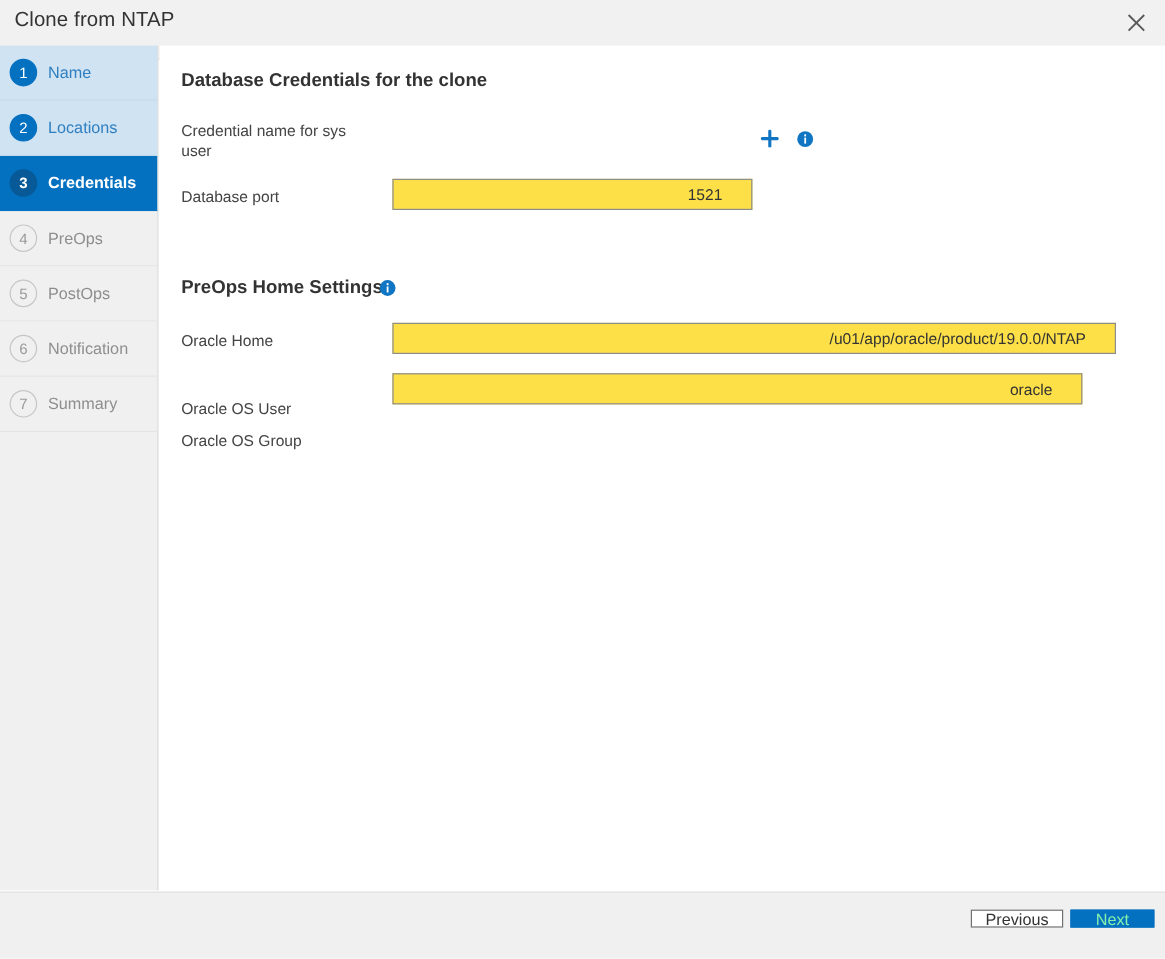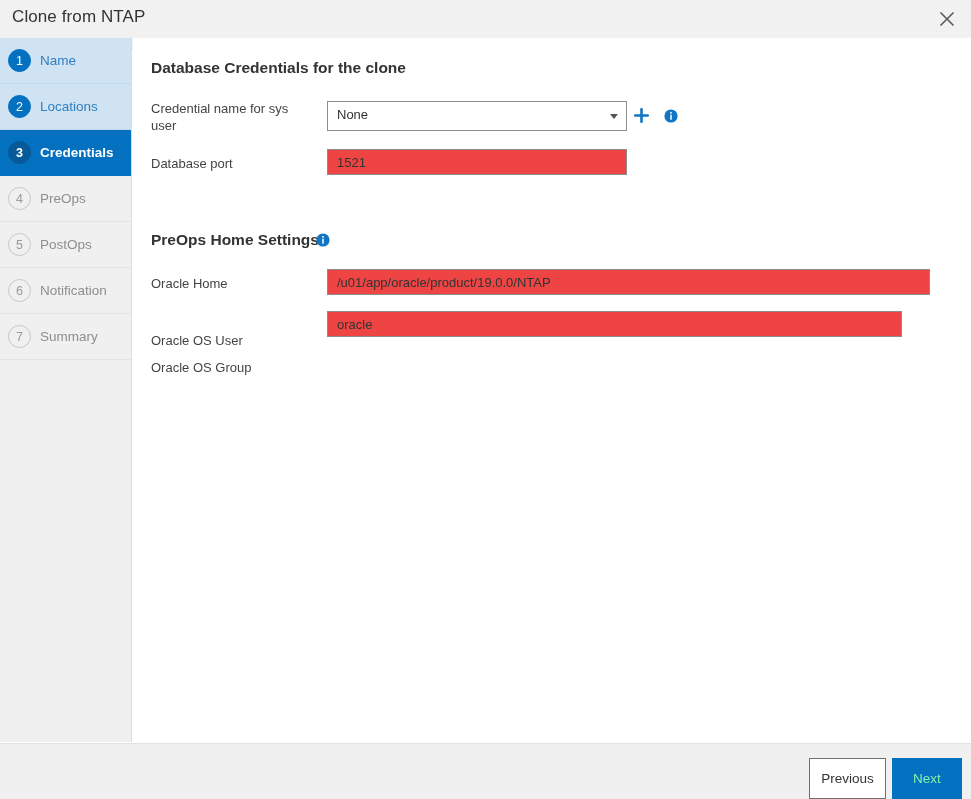--- a/index.html
+++ b/index.html
@@ -293,10 +293,6 @@
 
     <div class="field-label" style="left:18px; top:62px; width:165px;">Credential name for sys user</div>
 
-    <div class="select-wrap">
-      <span class="select-value">None</span>
-      <span class="select-caret"></span>
-    </div>
 
     <button class="icon-btn plus-icon">
       <span>

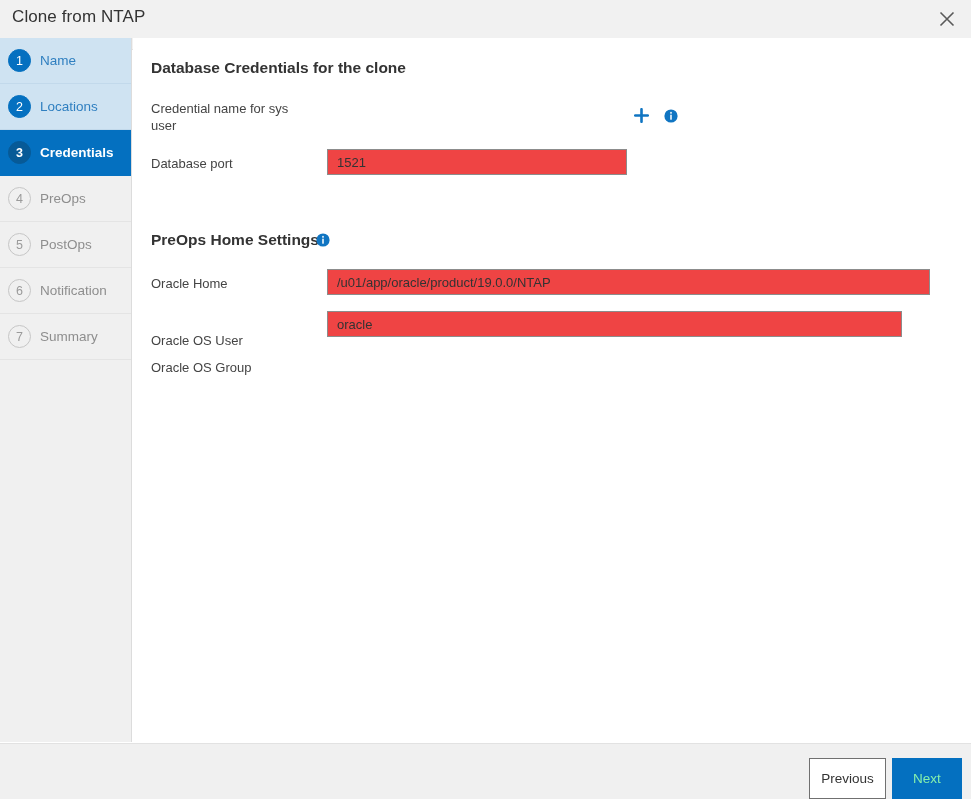--- a/index.html
+++ b/index.html
@@ -154,14 +154,15 @@
     position: absolute;
     box-sizing: border-box;
     border: 1px solid #8c8c8c;
-    background: #ef4444;
+    background: #fde047;
     font-family: "Liberation Sans", sans-serif;
     font-size: 13px;
     color: #333333;
-    padding: 0 9px;
+    padding: 0 24px;
     height: 26px;
     line-height: 24px;
     outline: none;
+    text-align: right;
   }
 
   .select-wrap {

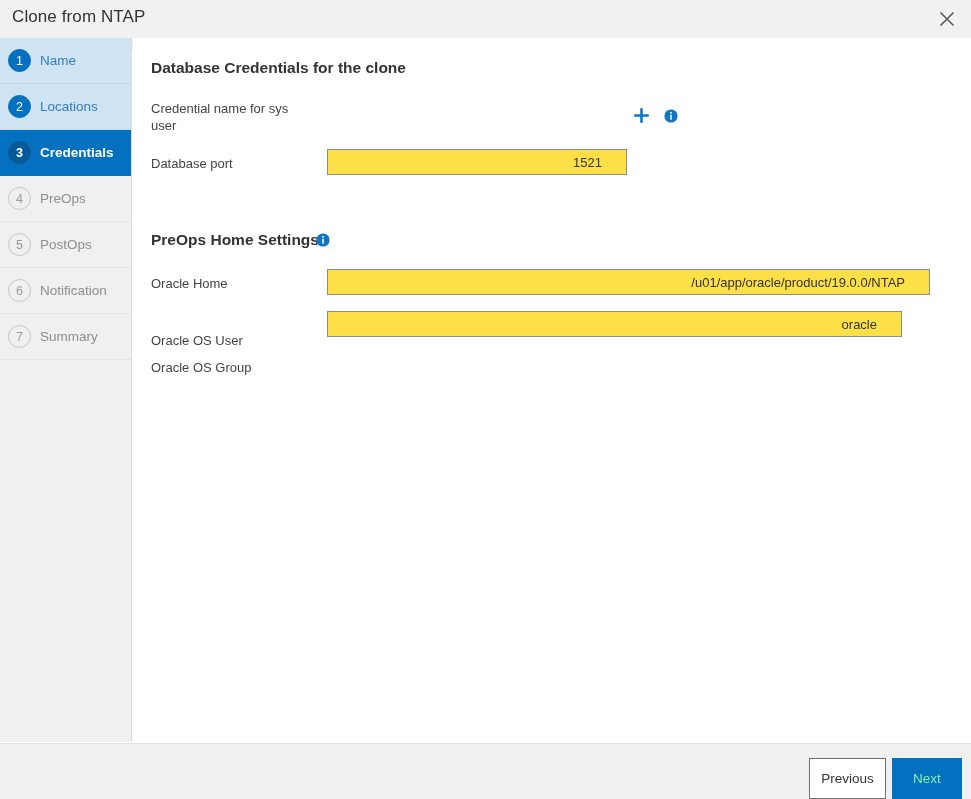--- a/index.html
+++ b/index.html
@@ -219,7 +219,7 @@
   .btn {
     position: absolute;
     top: 14px;
-    height: 41px;
+    height: 15px;
     font-family: "Liberation Sans", sans-serif;
     font-size: 13.5px;
     box-sizing: border-box;

